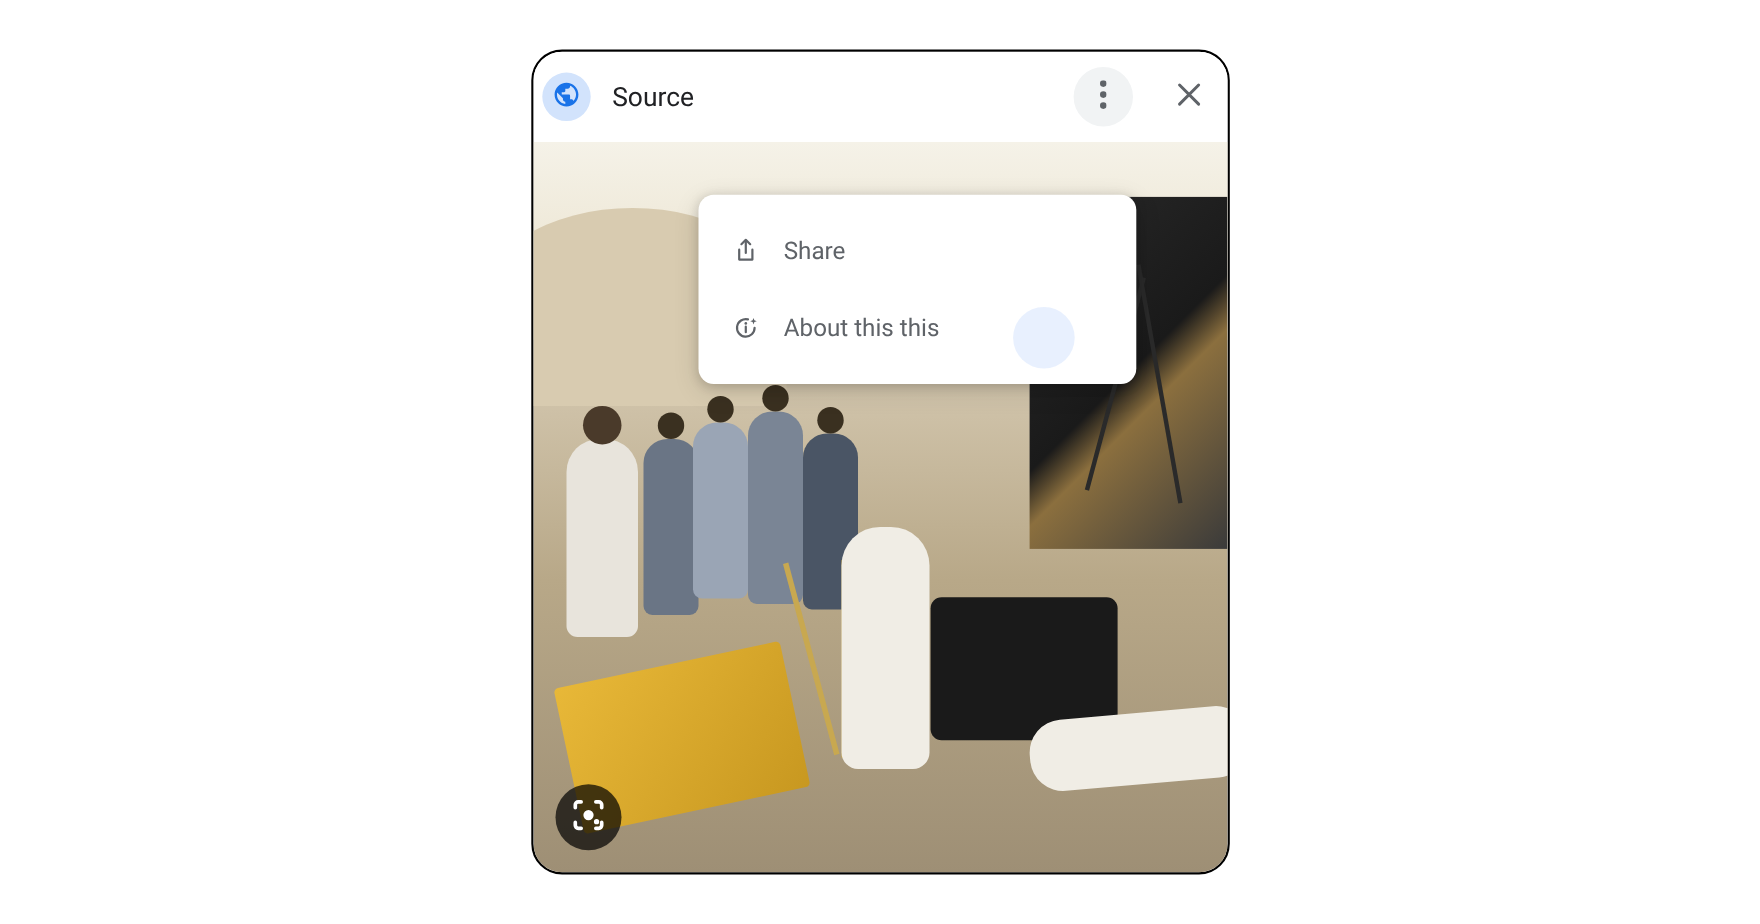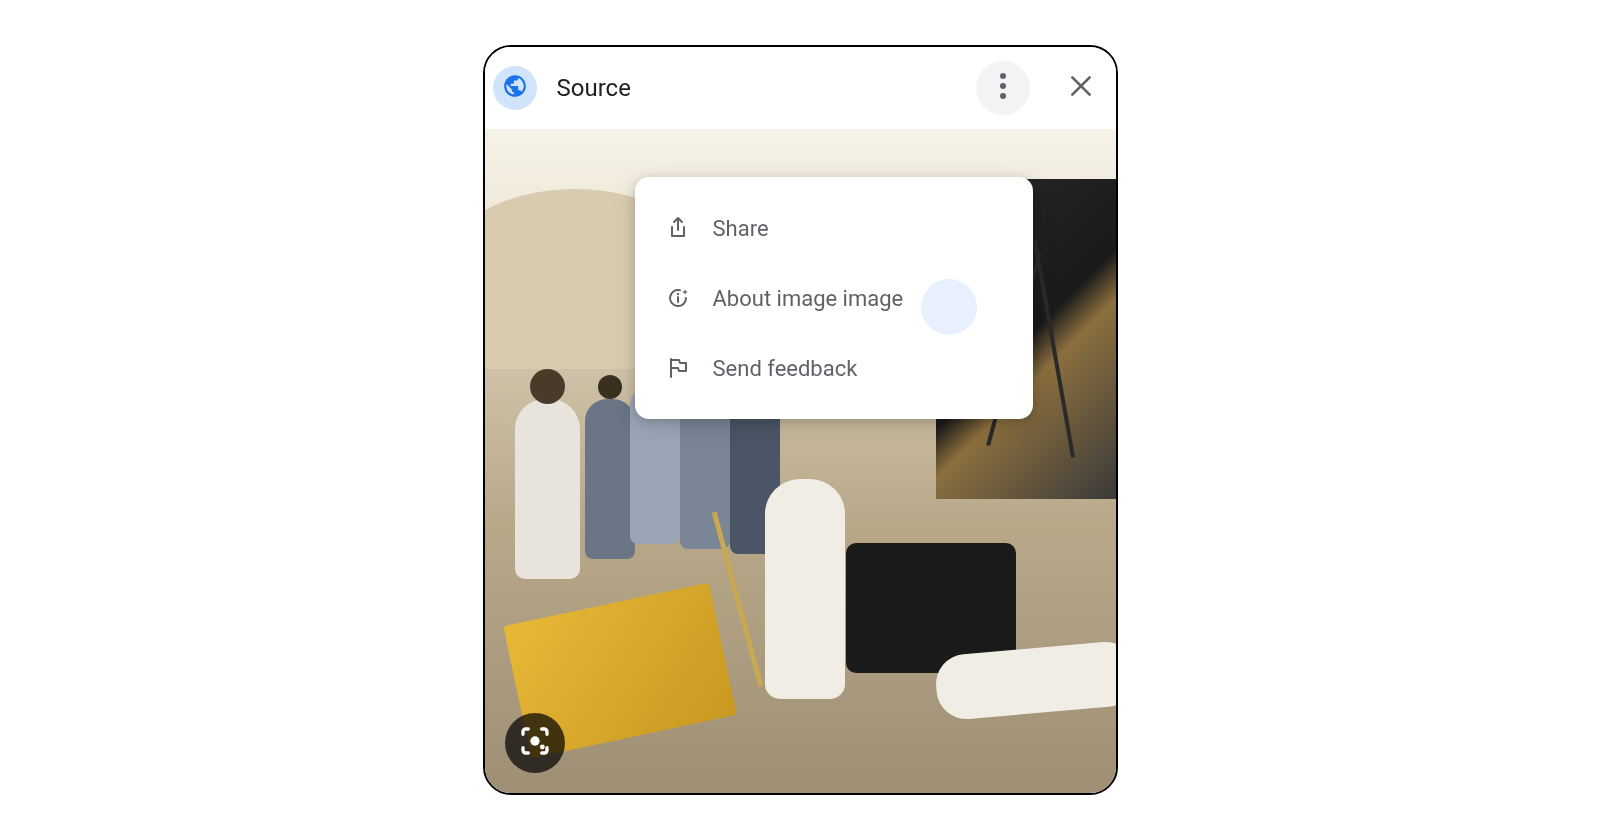--- a/index.html
+++ b/index.html
@@ -392,7 +392,7 @@
           <path d="M19 3 L19.8 5.2 L22 6 L19.8 6.8 L19 9 L18.2 6.8 L16 6 L18.2 5.2 Z" fill="#5f6368" stroke="none"></path>
         </svg>
       </span>
-      <span class="menu-label">About image image</span>
+      <span class="menu-label">About this this</span>
     </div>
     <div class="menu-item">
       <span class="menu-icon">

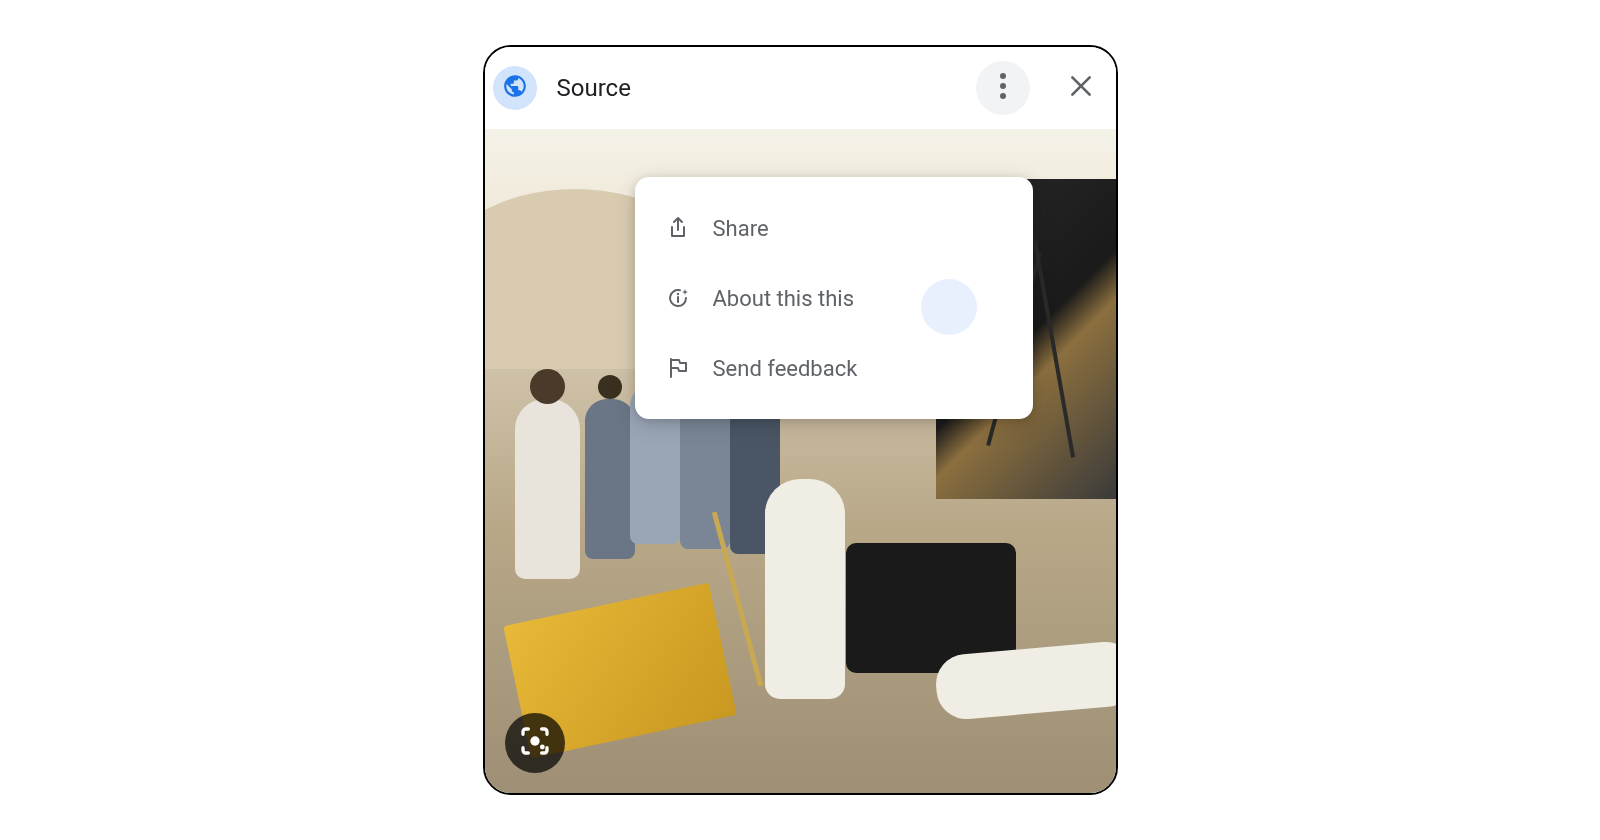--- a/index.html
+++ b/index.html
@@ -394,15 +394,6 @@
       </span>
       <span class="menu-label">About this this</span>
     </div>
-    <div class="menu-item">
-      <span class="menu-icon">
-        <svg viewBox="0 0 24 24" fill="none" stroke="#5f6368" stroke-width="2">
-          <line x1="5" y1="3" x2="5" y2="21" stroke-linecap="round"></line>
-          <path d="M5 4 L13 4 L14 7 L20 7 L20 15 L13 15 L12 12 L5 12" stroke-linejoin="round"></path>
-        </svg>
-      </span>
-      <span class="menu-label">Send feedback</span>
-    </div>
   </div>
 </div>
 

